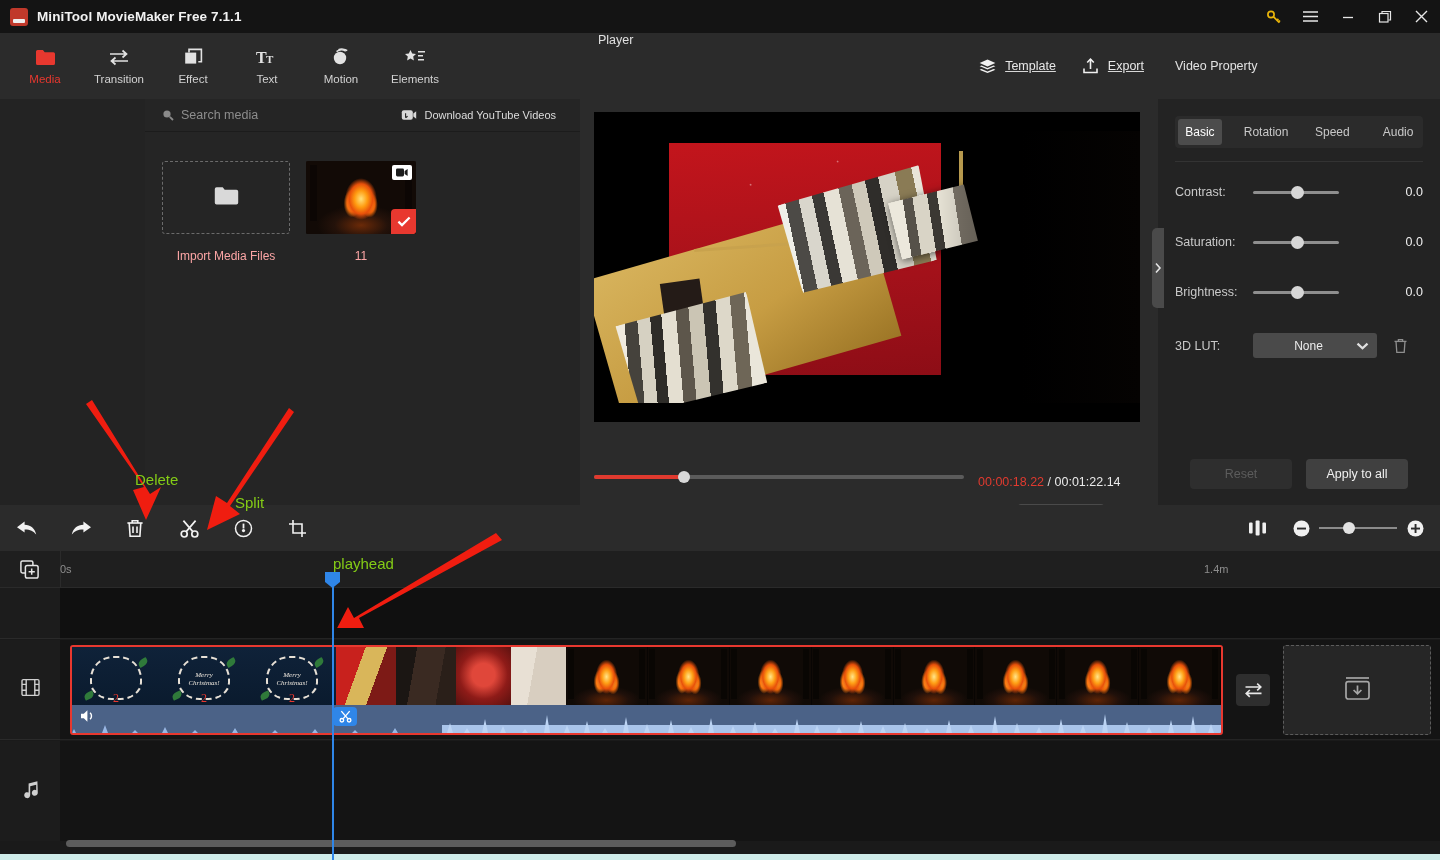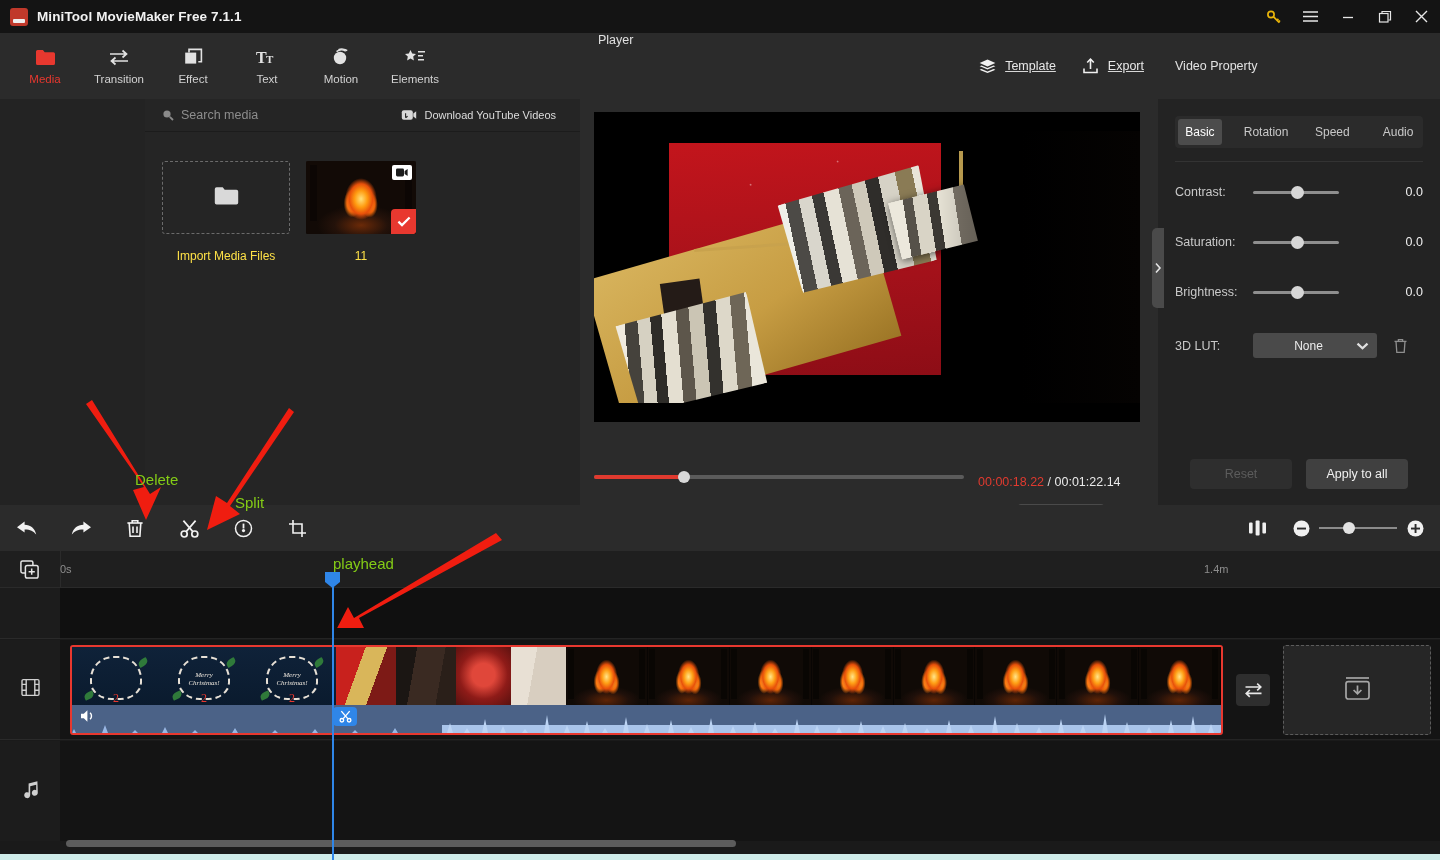--- a/index.html
+++ b/index.html
@@ -77,7 +77,7 @@
     display: flex; align-items: center; justify-content: center; cursor: pointer;
   }
   .import-box svg { color: #d9d9d9; }
-  .tile-caption { margin-top: 15px; text-align: center; font-size: 12px; color: #fde047; }
+  .tile-caption { margin-top: 15px; text-align: center; font-size: 12px; color: #fca5a5; }
   .media-tile { width: 110px; }
   .media-thumb {
     width: 110px; height: 73px; border-radius: 2px; position: relative; overflow: hidden;

